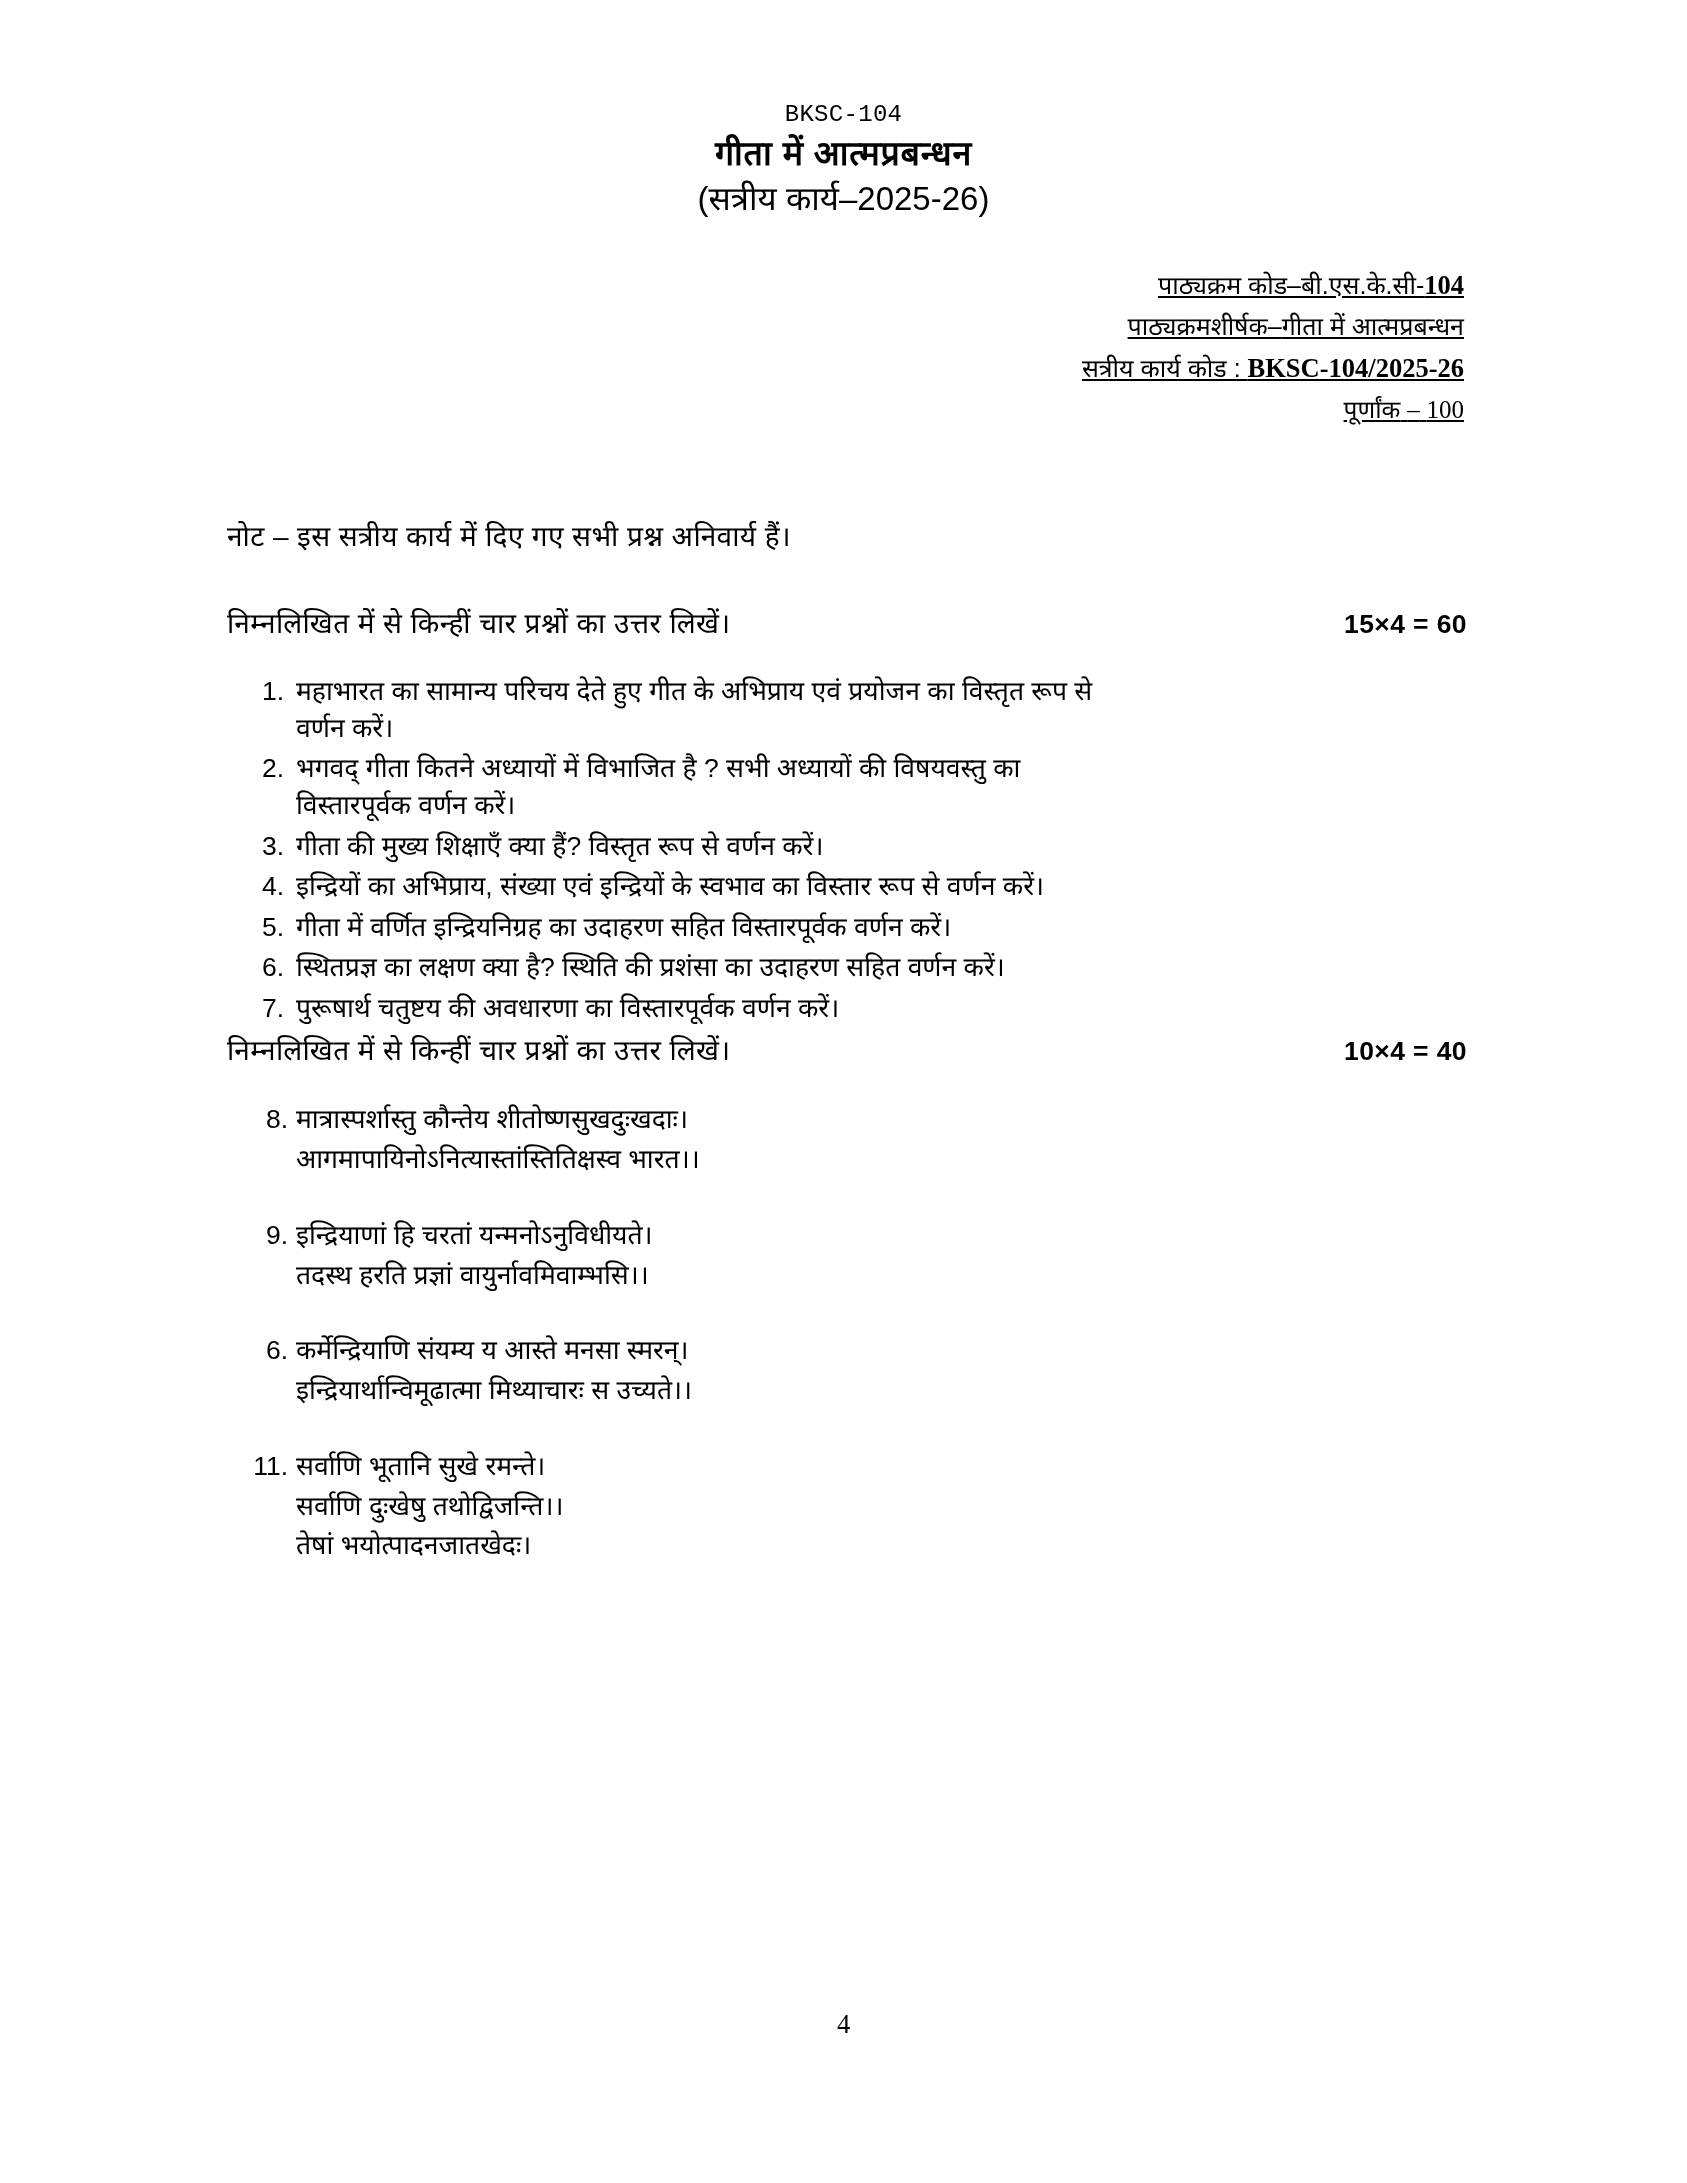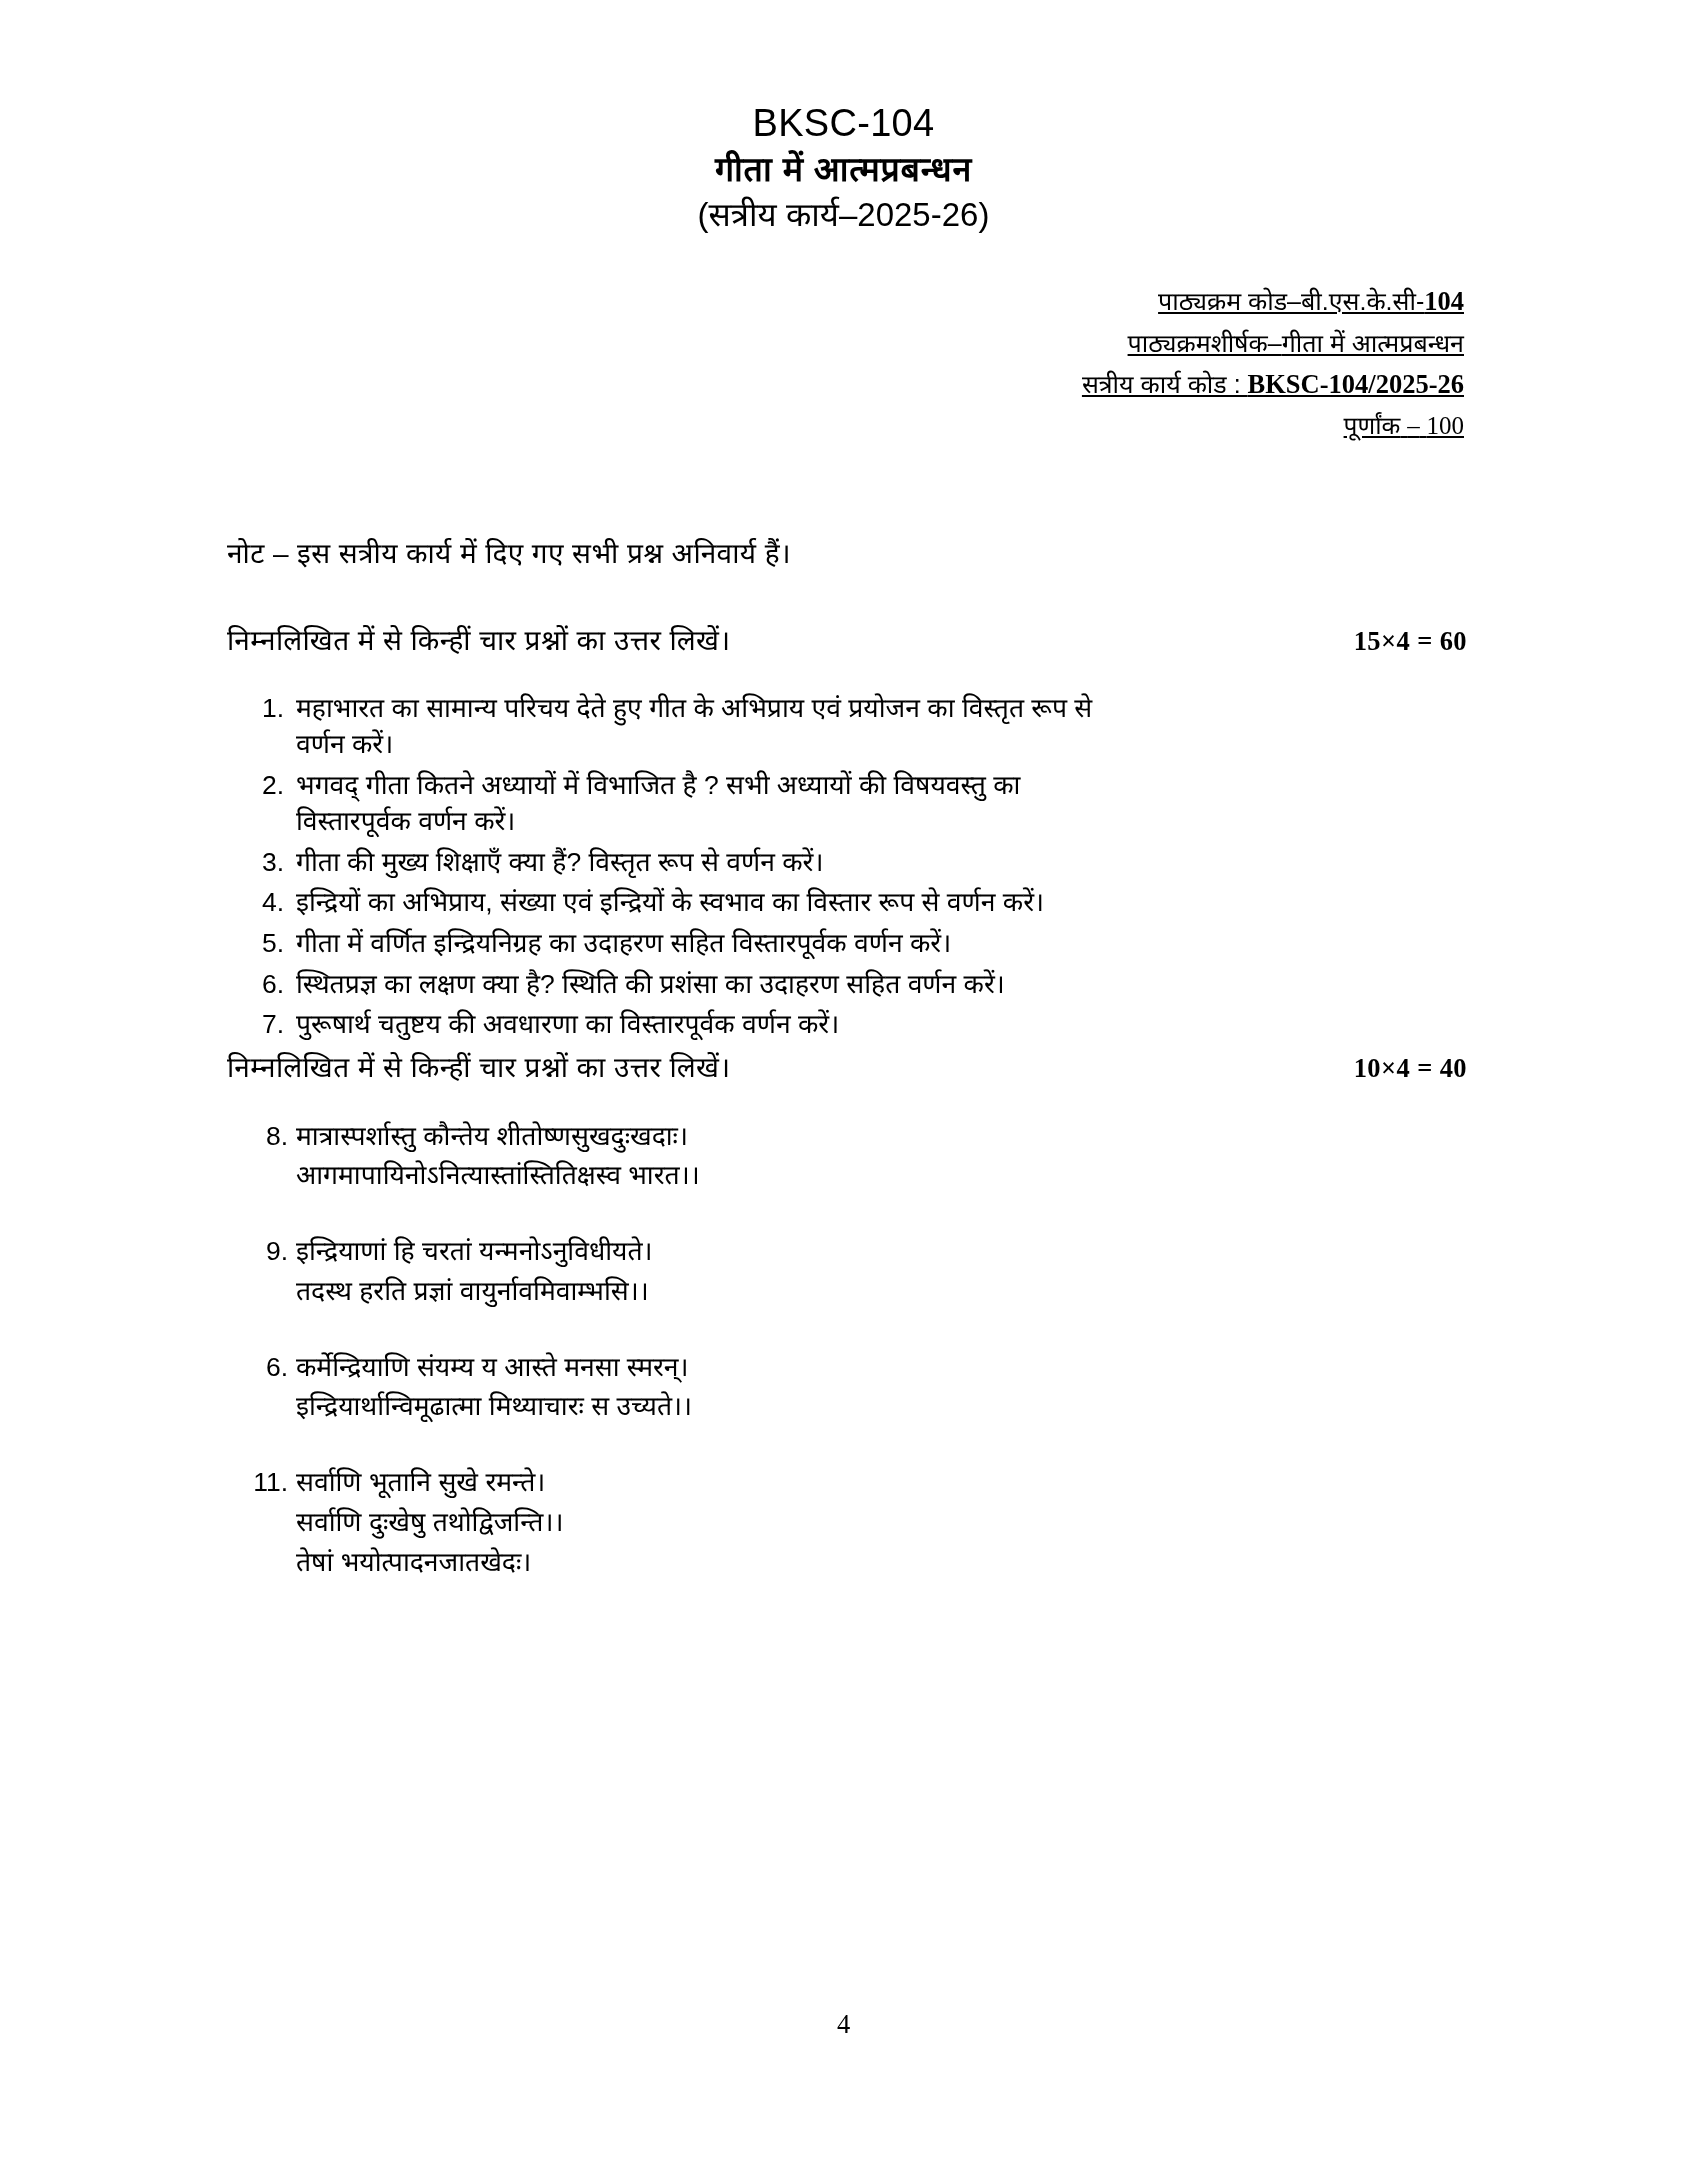--- a/index.html
+++ b/index.html
@@ -30,10 +30,10 @@
     padding-top: 101px;
   }
   .doc-code {
-    font-size: 38px;
+    font-size: 24px;
     line-height: 1.16;
     letter-spacing: 0.3px;
-    font-family: Liberation Sans, sans-serif;
+    font-family: Liberation Mono, monospace;
   }
   .doc-title-hi {
     font-size: 34px;

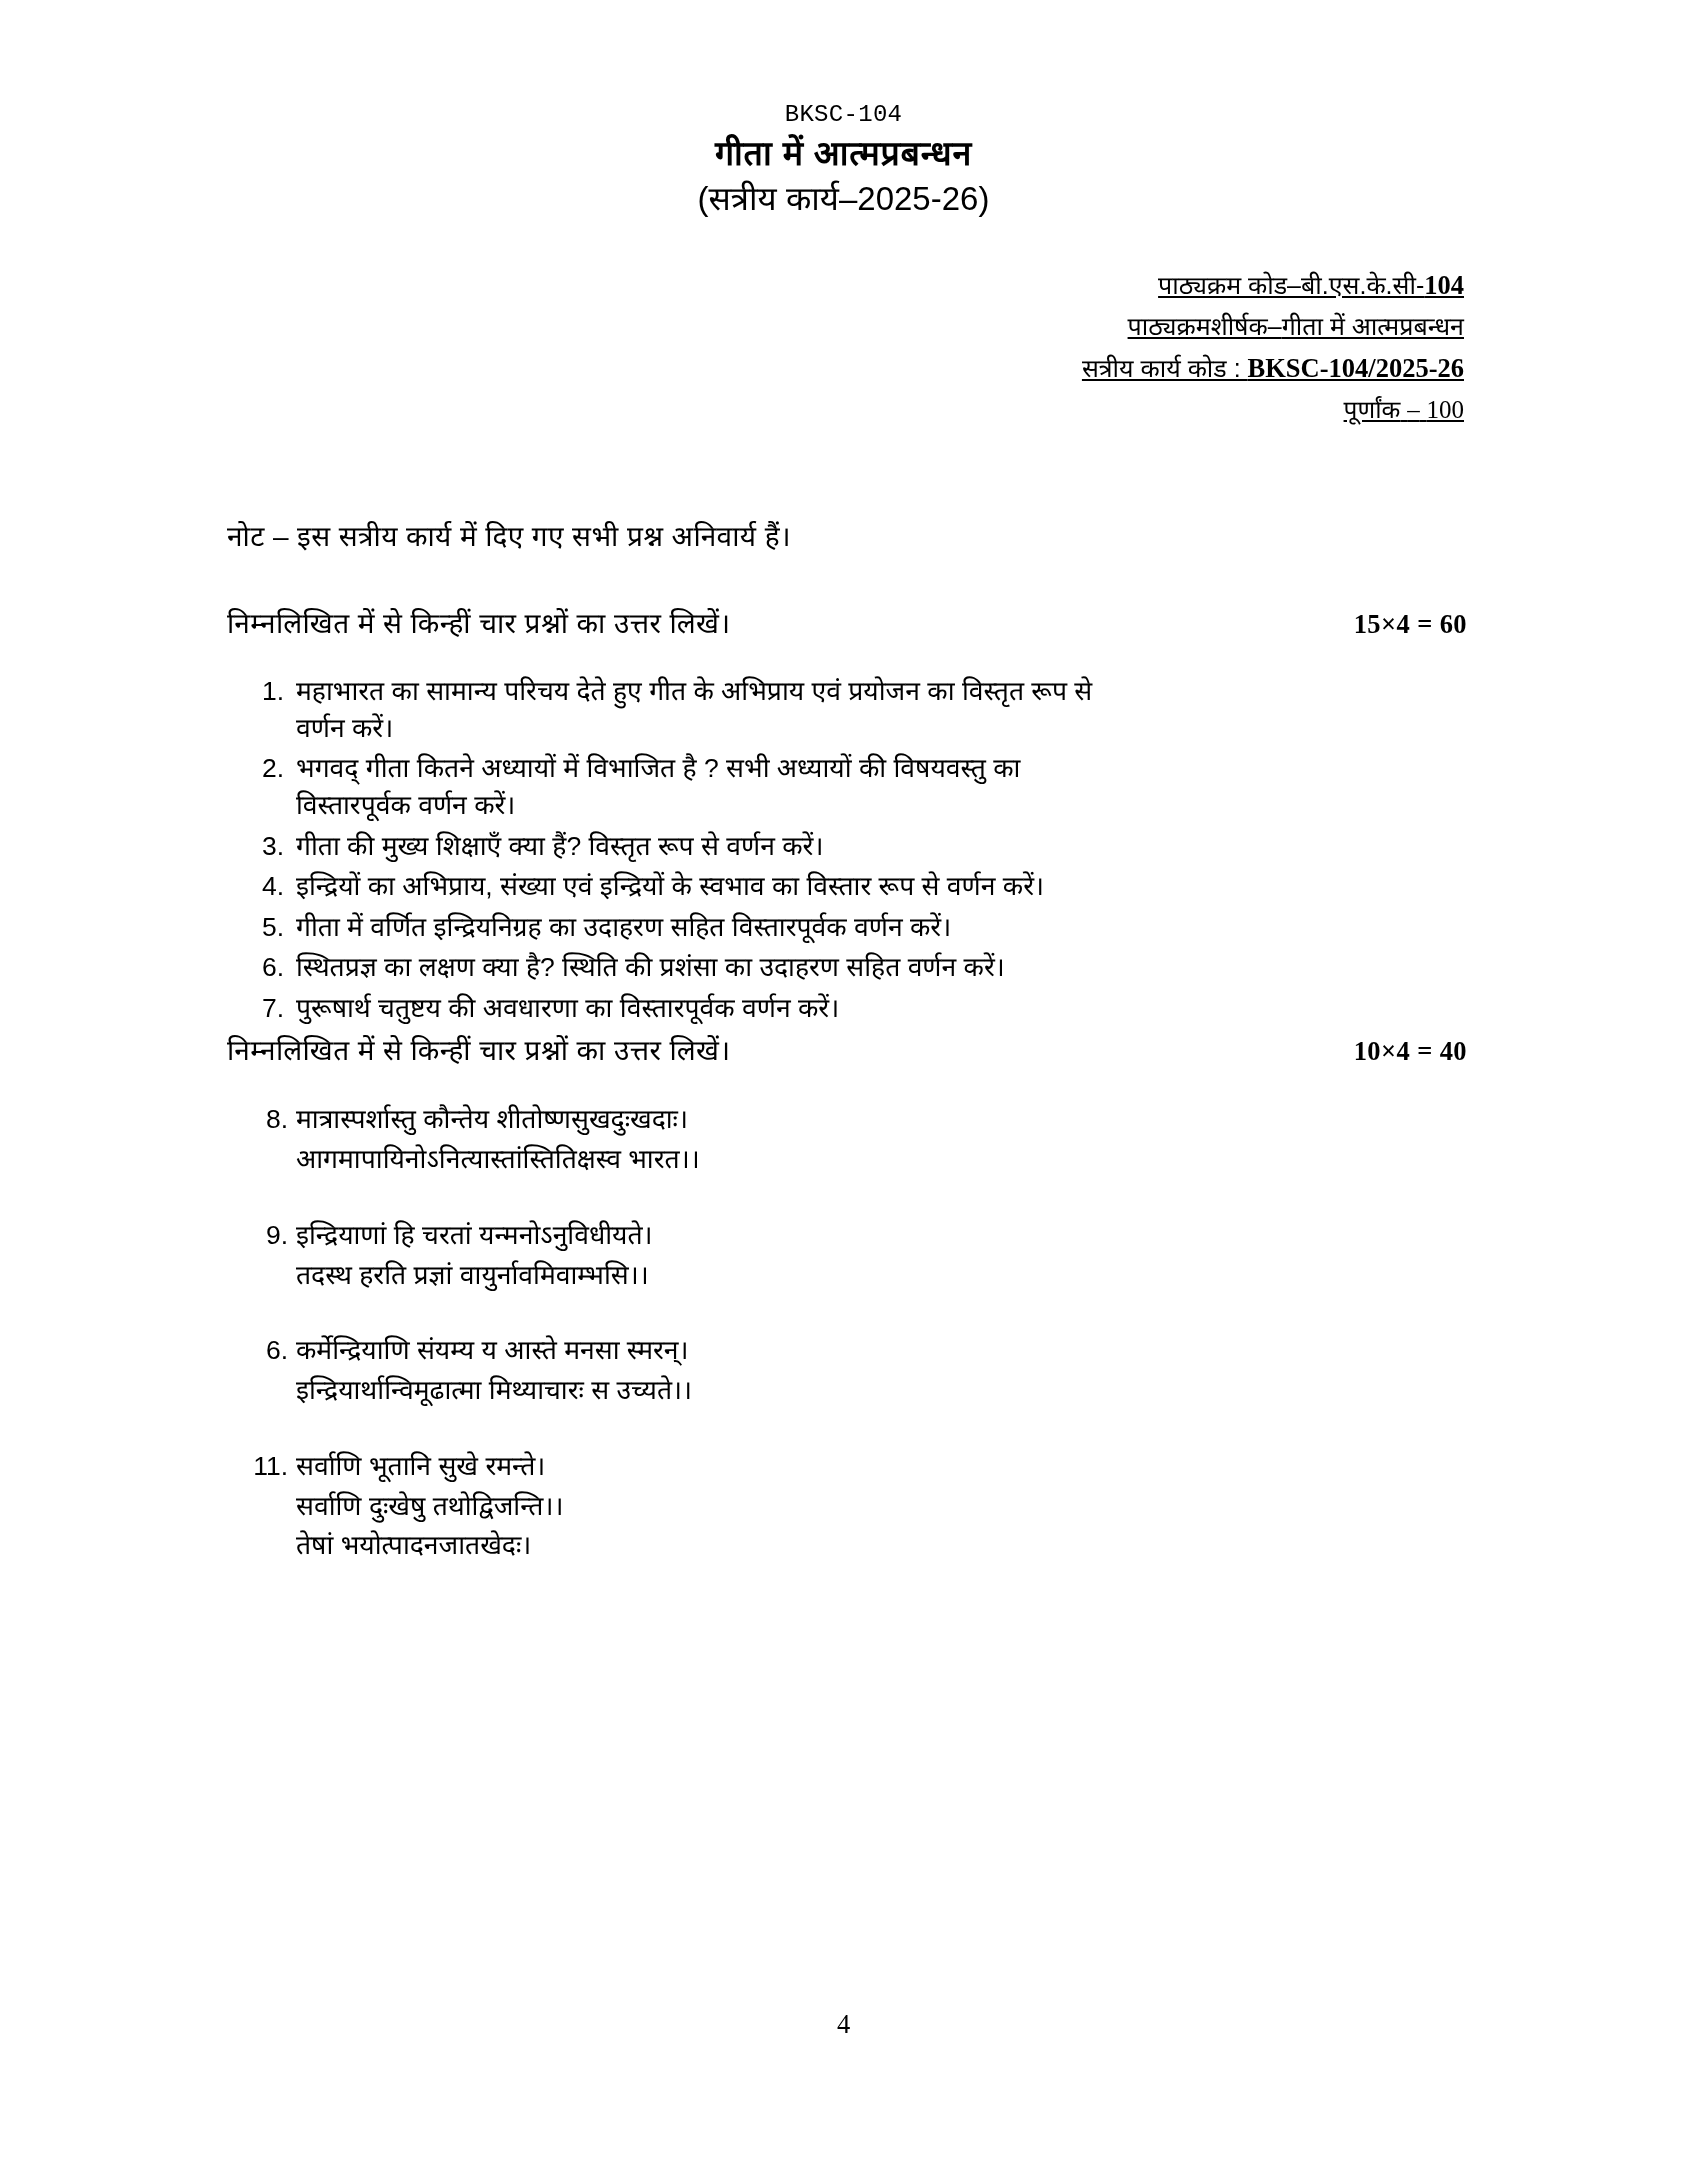--- a/index.html
+++ b/index.html
@@ -105,7 +105,7 @@
     margin-bottom: 32px;
   }
   .section-head .marks-val {
-    font-family: Liberation Serif, serif;
+    font-family: Liberation Sans, sans-serif;
     font-weight: 700;
     font-size: 26.5px;
     padding-right: 8px;

